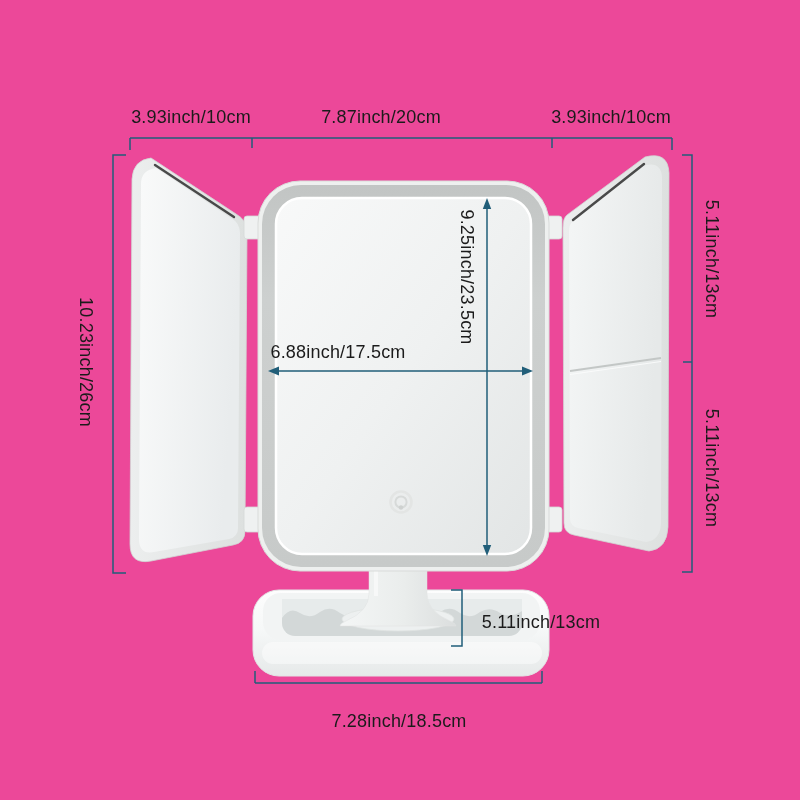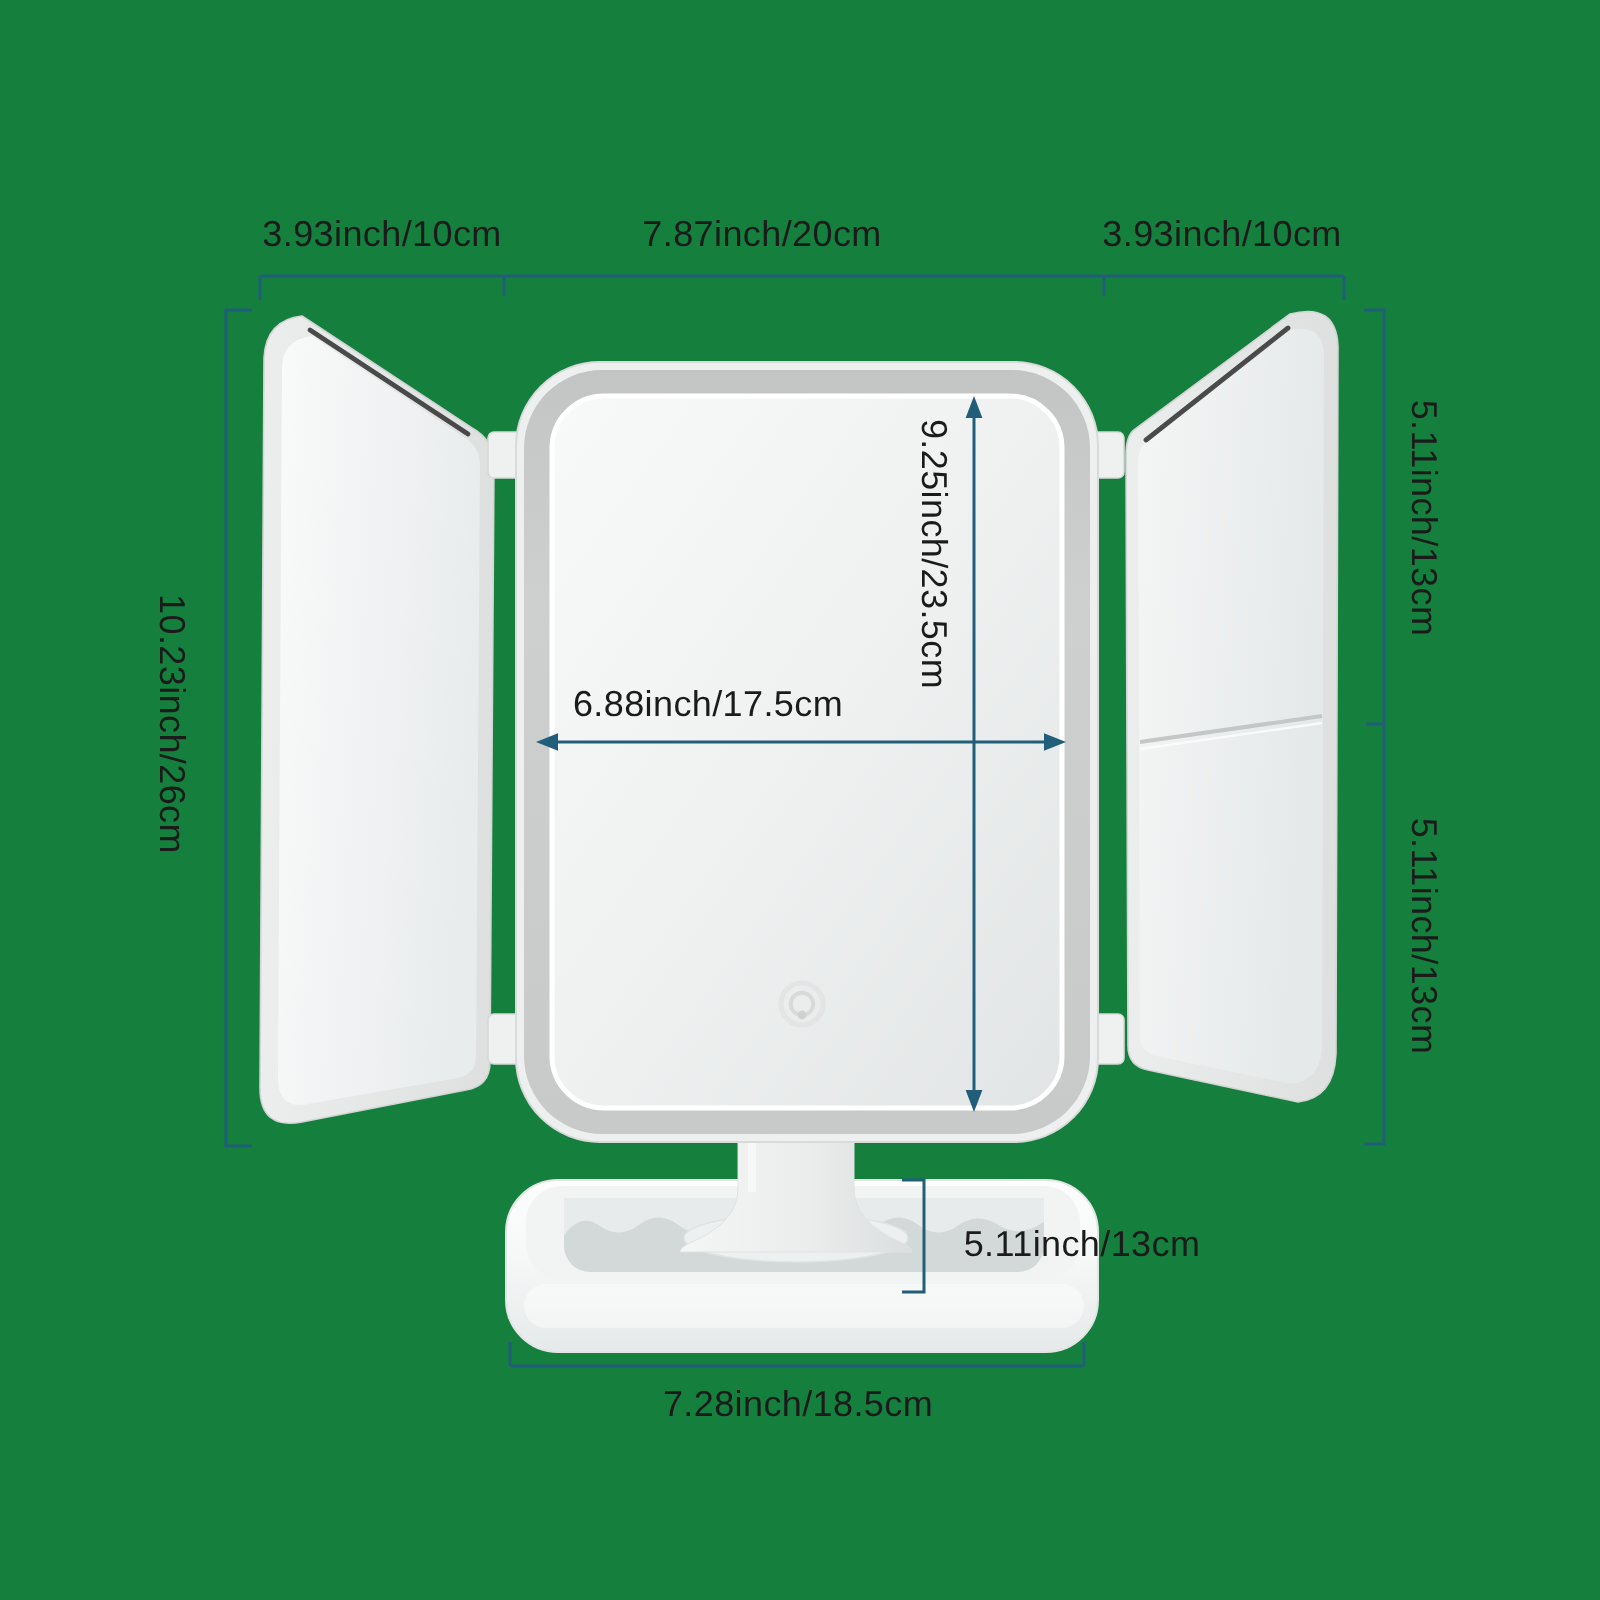--- a/index.html
+++ b/index.html
@@ -4,7 +4,7 @@
 <style>
   html,body{margin:0;padding:0;background:#ffffff;}
   .canvas{
-    position:relative;width:800px;height:800px;background:#15803d;overflow:hidden;
+    position:relative;width:800px;height:800px;background:#ec4899;overflow:hidden;
     font-family:"Liberation Sans", sans-serif;
   }
   .art{position:absolute;left:0;top:0;}

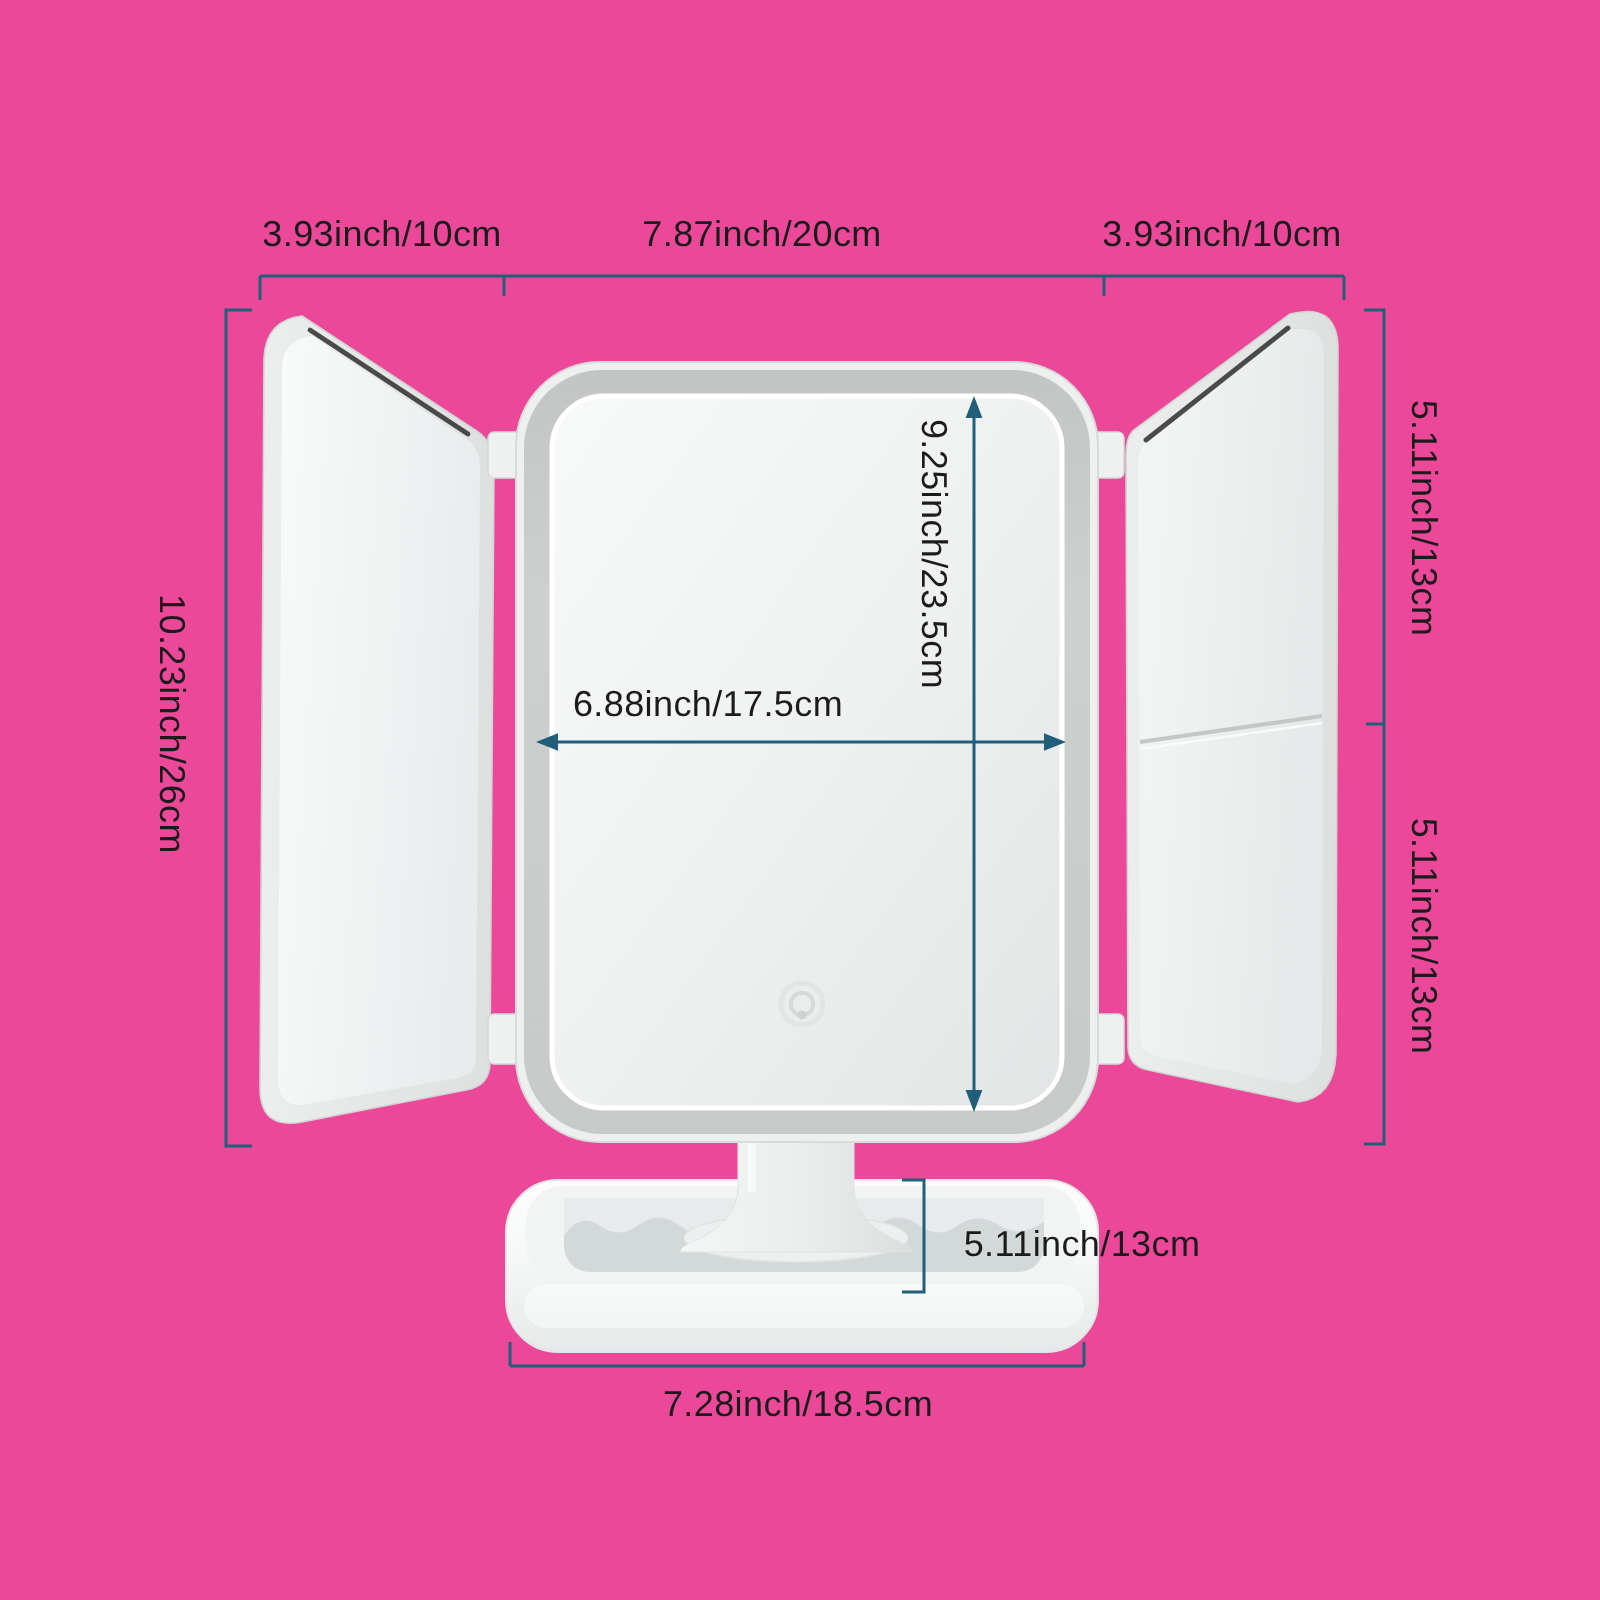--- a/index.html
+++ b/index.html
@@ -139,7 +139,7 @@
   <div class="lbl rot" style="left:712px;top:468px">5.11inch/13cm</div>
 
   <div class="lbl rot" style="left:467px;top:277px">9.25inch/23.5cm</div>
-  <div class="lbl" style="left:354px;top:352px">6.88inch/17.5cm</div>
+  <div class="lbl" style="left:338px;top:352px">6.88inch/17.5cm</div>
 
   <div class="lbl" style="left:541px;top:622px">5.11inch/13cm</div>
   <div class="lbl" style="left:399px;top:702px">7.28inch/18.5cm</div>

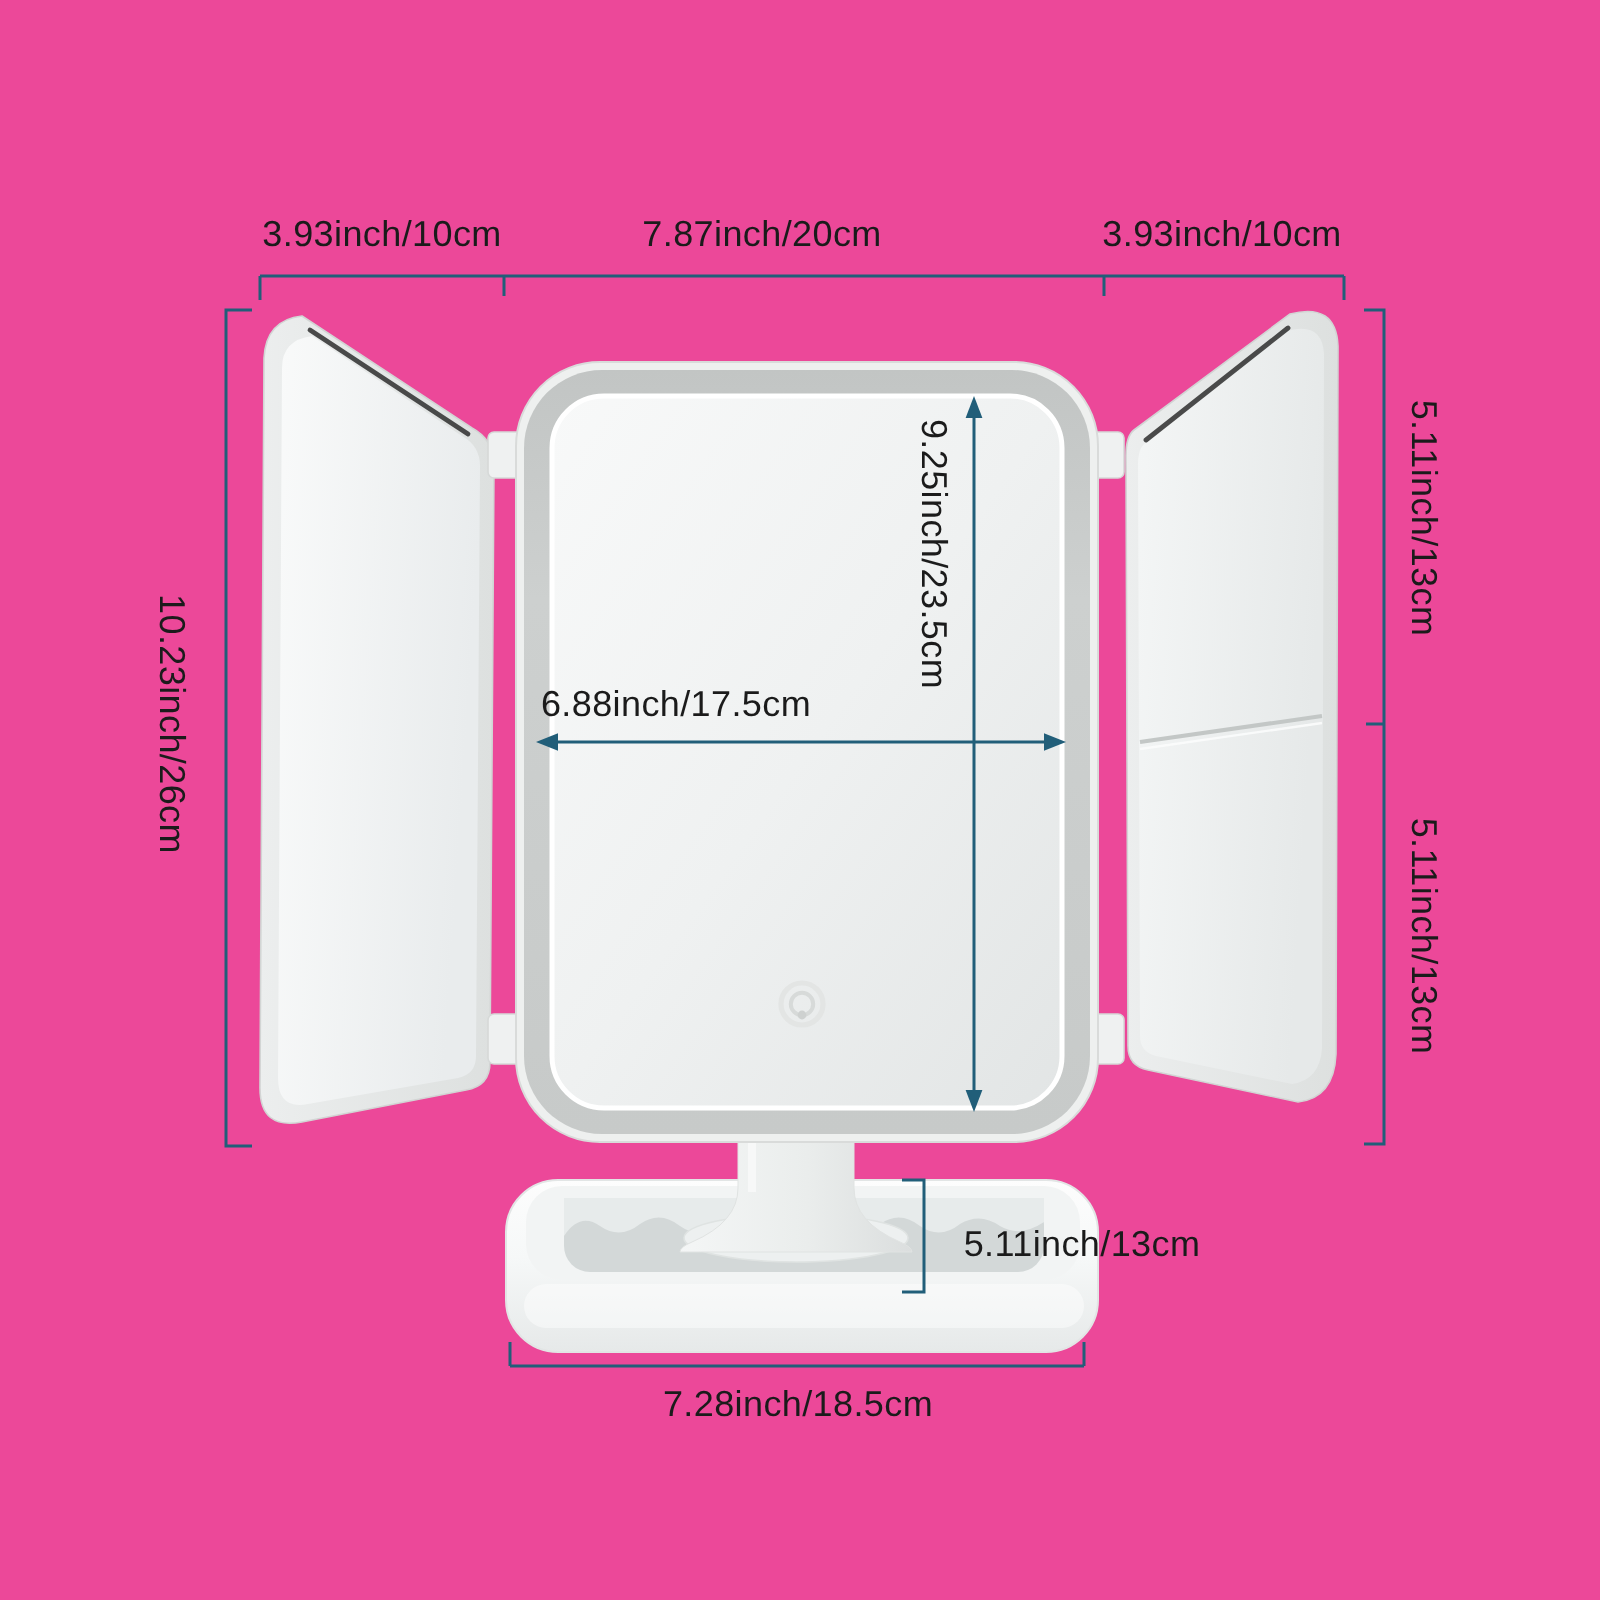--- a/index.html
+++ b/index.html
@@ -142,7 +142,7 @@
   <div class="lbl" style="left:338px;top:352px">6.88inch/17.5cm</div>
 
   <div class="lbl" style="left:541px;top:622px">5.11inch/13cm</div>
-  <div class="lbl" style="left:399px;top:702px">7.28inch/18.5cm</div>
+  <div class="lbl" style="left:399px;top:721px">7.28inch/18.5cm</div>
 
 </div>
 

